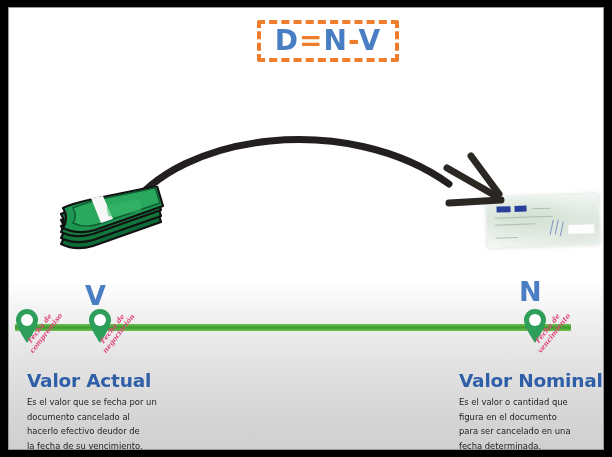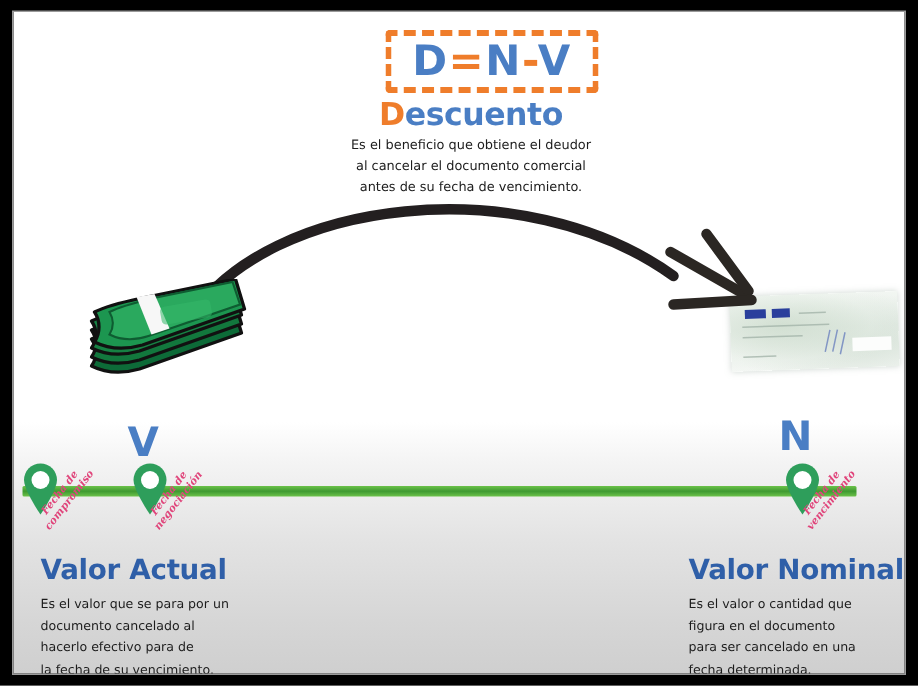--- a/index.html
+++ b/index.html
@@ -235,14 +235,6 @@
       </div>
     </div>
 
-    <div id="descuento-block">
-      <div id="descuento-title"><span class="initial">D</span><span>escuento</span></div>
-      <div class="desc-body">
-        <div>Es el beneficio que obtiene el deudor</div>
-        <div>al cancelar el documento comercial</div>
-        <div>antes de su fecha de vencimiento.</div>
-      </div>
-    </div>
 
     <svg id="arrow-svg" viewBox="0 0 400 110">
       <path d="M 8 86 C 60 6, 230 -14, 330 58" fill="none" stroke="#231f20" stroke-width="7" stroke-linecap="round"></path>

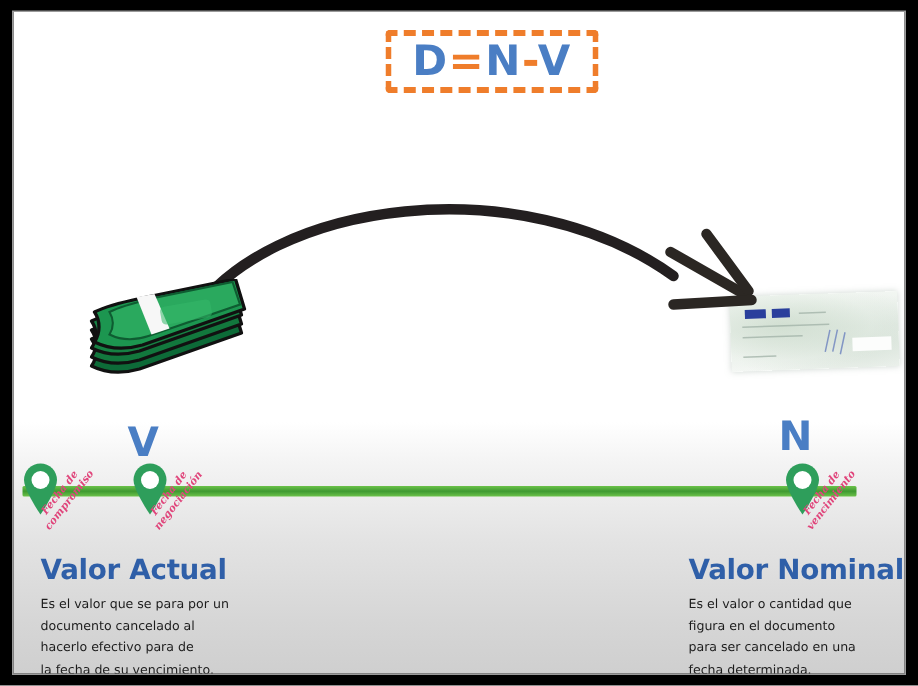--- a/index.html
+++ b/index.html
@@ -315,7 +315,7 @@
     <div class="value-block" id="valor-actual-block">
       <div class="value-title">Valor Actual</div>
       <div class="value-body">
-        <div>Es el valor que se para por un</div>
+        <div>Es el valor que se fecha por un</div>
         <div>documento cancelado al</div>
         <div>hacerlo efectivo para de</div>
         <div>la fecha de su vencimiento.</div>

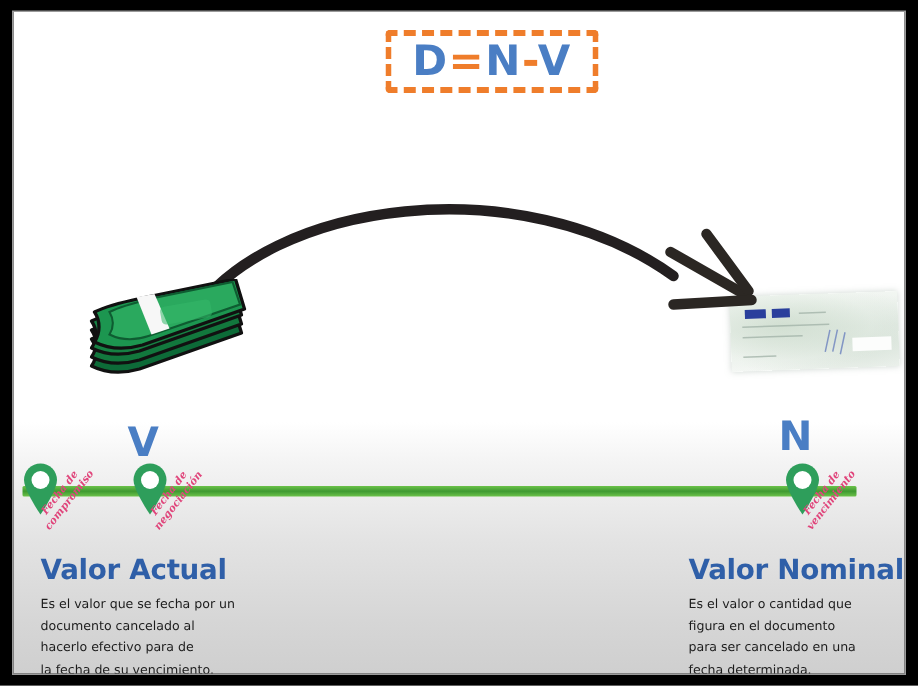--- a/index.html
+++ b/index.html
@@ -317,7 +317,7 @@
       <div class="value-body">
         <div>Es el valor que se fecha por un</div>
         <div>documento cancelado al</div>
-        <div>hacerlo efectivo para de</div>
+        <div>hacerlo efectivo deudor de</div>
         <div>la fecha de su vencimiento.</div>
       </div>
     </div>

